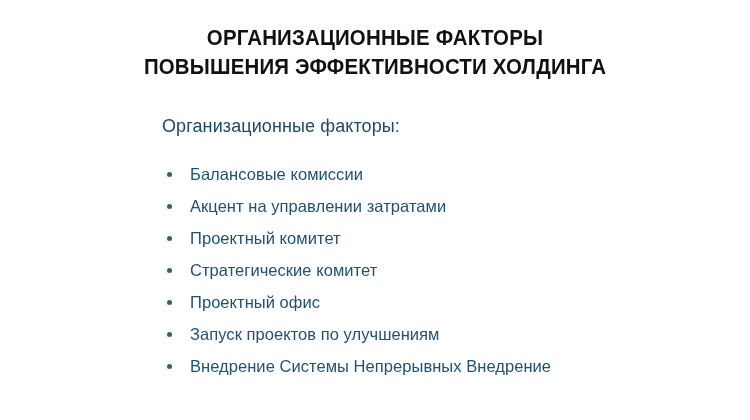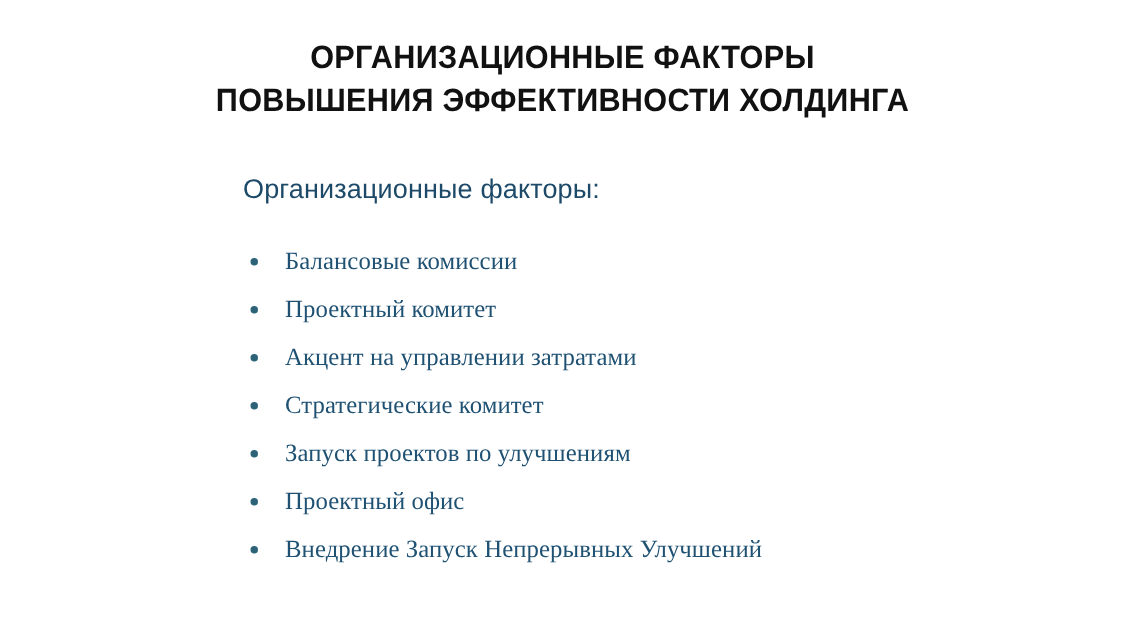--- a/index.html
+++ b/index.html
@@ -77,7 +77,7 @@
     line-height: 32px;
     padding-left: 28px;
     color: #1f5173;
-    font-family: Liberation Serif, serif;
+    font-family: Liberation Sans, sans-serif;
     font-size: 16.5px;
     letter-spacing: 0.05px;
     white-space: nowrap;

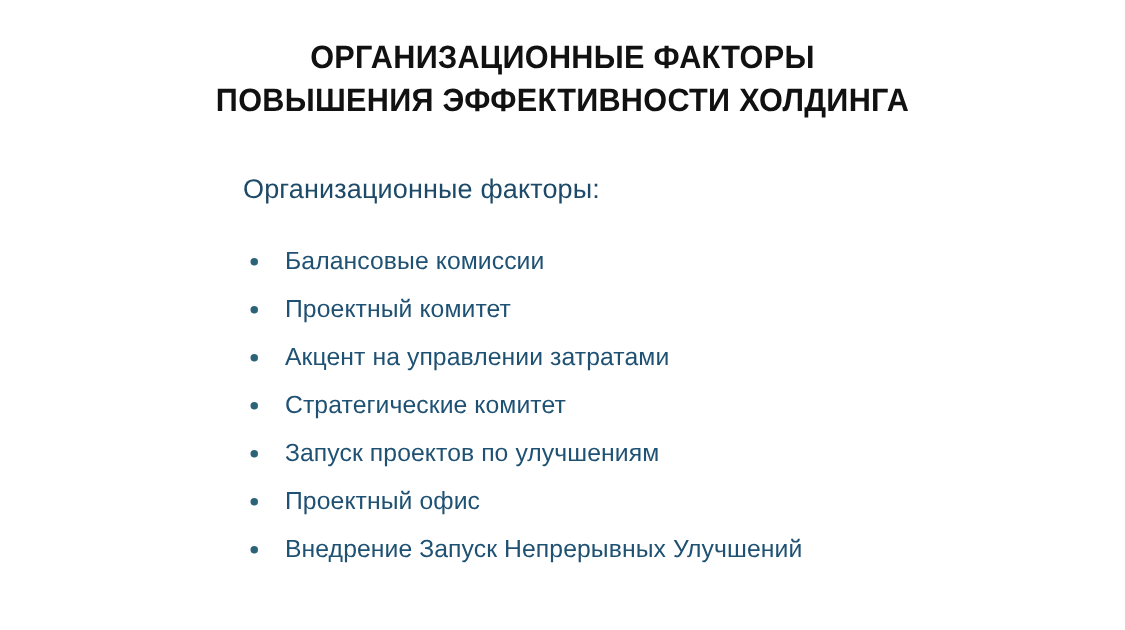--- a/index.html
+++ b/index.html
@@ -122,12 +122,12 @@
 
       <li class="bullet-item">
         <span class="bullet-marker"></span>
-        <span class="bullet-text">Проектный комитет</span>
+        <span class="bullet-text">Акцент на управлении затратами</span>
       </li>
 
       <li class="bullet-item">
         <span class="bullet-marker"></span>
-        <span class="bullet-text">Акцент на управлении затратами</span>
+        <span class="bullet-text">Проектный комитет</span>
       </li>
 
       <li class="bullet-item">

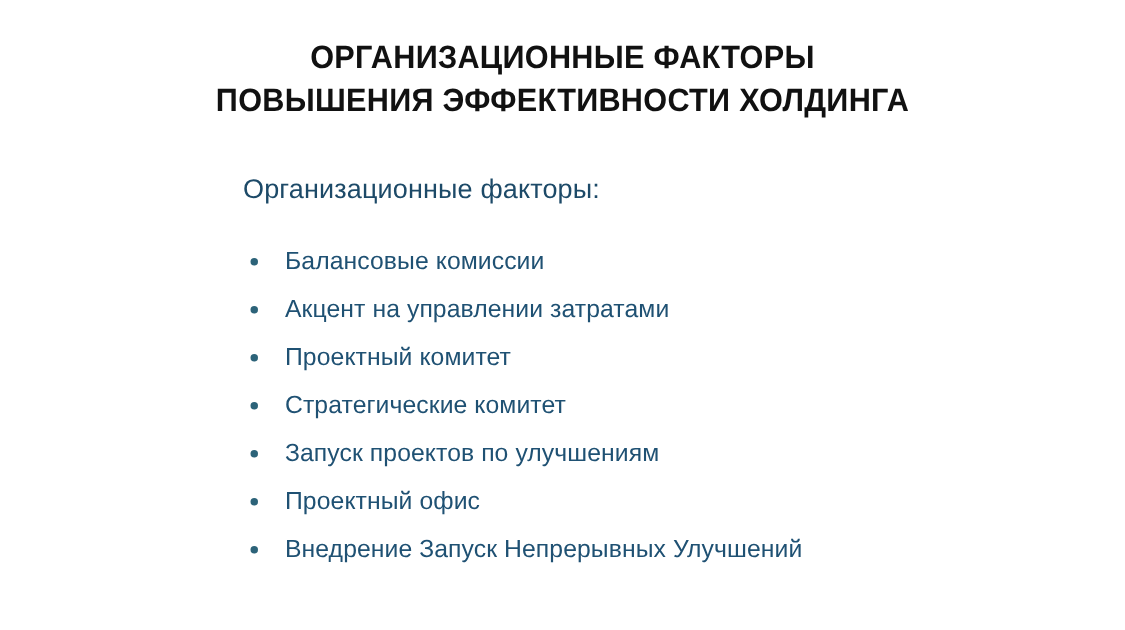--- a/index.html
+++ b/index.html
@@ -137,12 +137,12 @@
 
       <li class="bullet-item">
         <span class="bullet-marker"></span>
-        <span class="bullet-text">Запуск проектов по улучшениям</span>
+        <span class="bullet-text">Проектный офис</span>
       </li>
 
       <li class="bullet-item">
         <span class="bullet-marker"></span>
-        <span class="bullet-text">Проектный офис</span>
+        <span class="bullet-text">Запуск проектов по улучшениям</span>
       </li>
 
       <li class="bullet-item">

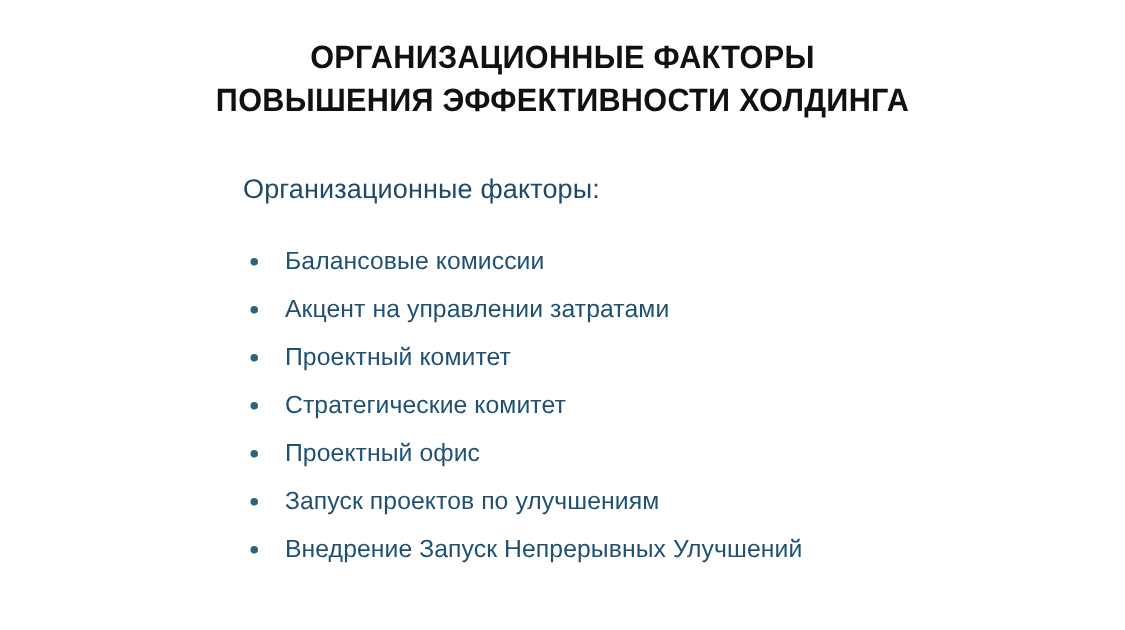--- a/index.html
+++ b/index.html
@@ -147,7 +147,7 @@
 
       <li class="bullet-item">
         <span class="bullet-marker"></span>
-        <span class="bullet-text">Внедрение Запуск Непрерывных Улучшений</span>
+        <span class="bullet-text">Внедрение Системы Непрерывных Внедрение</span>
       </li>
 
     </ul>

